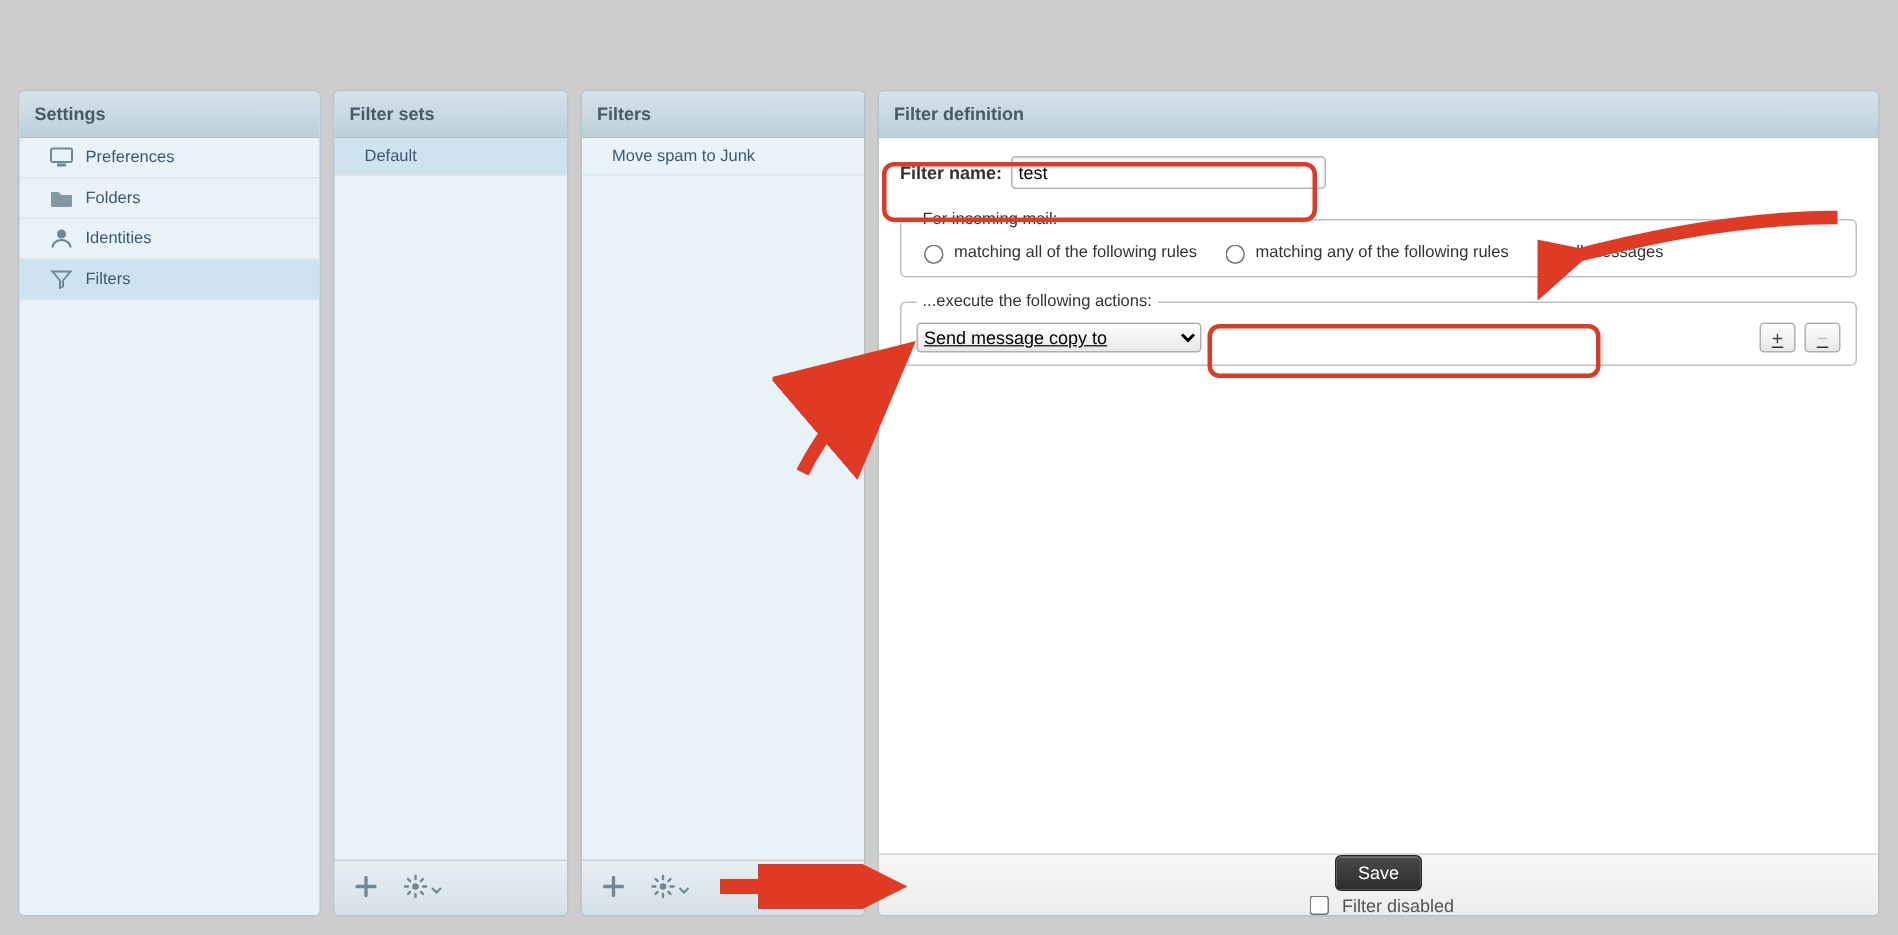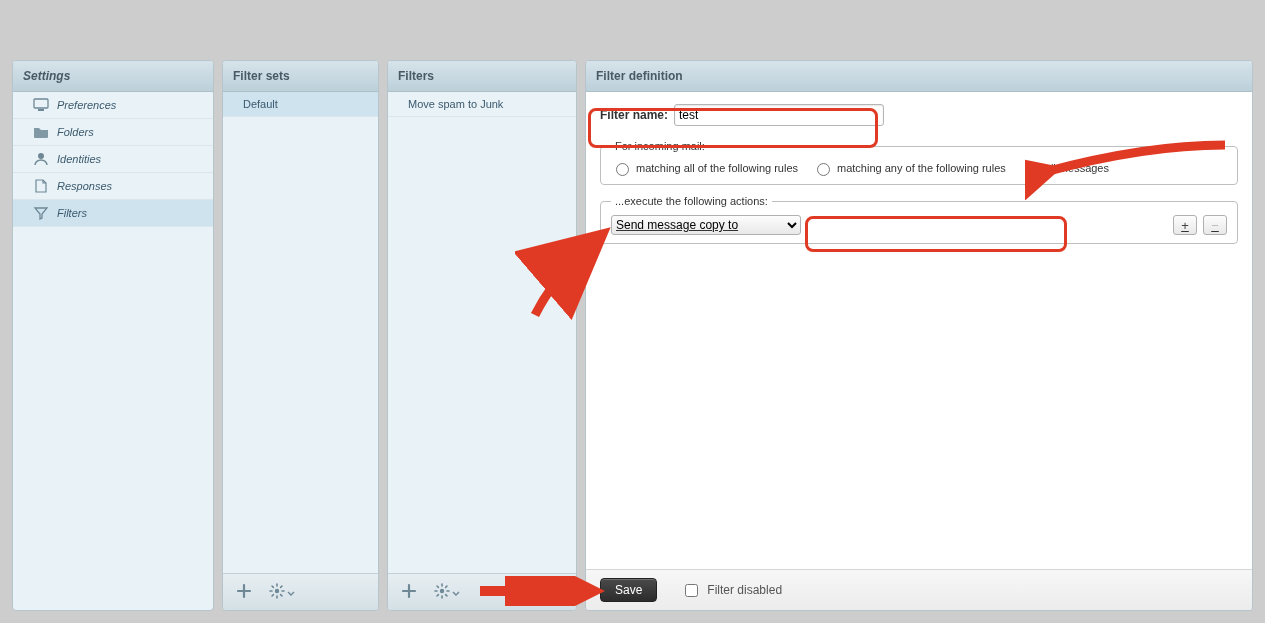--- a/index.html
+++ b/index.html
@@ -31,7 +31,7 @@
     position: relative;
     overflow: hidden;
   }
-  .panel-settings { width: 200px; font-style: italic; }
+  .panel-settings { width: 200px; }
   .panel-filtersets { width: 155px; }
   .panel-filters { width: 188px; }
   .panel-definition {

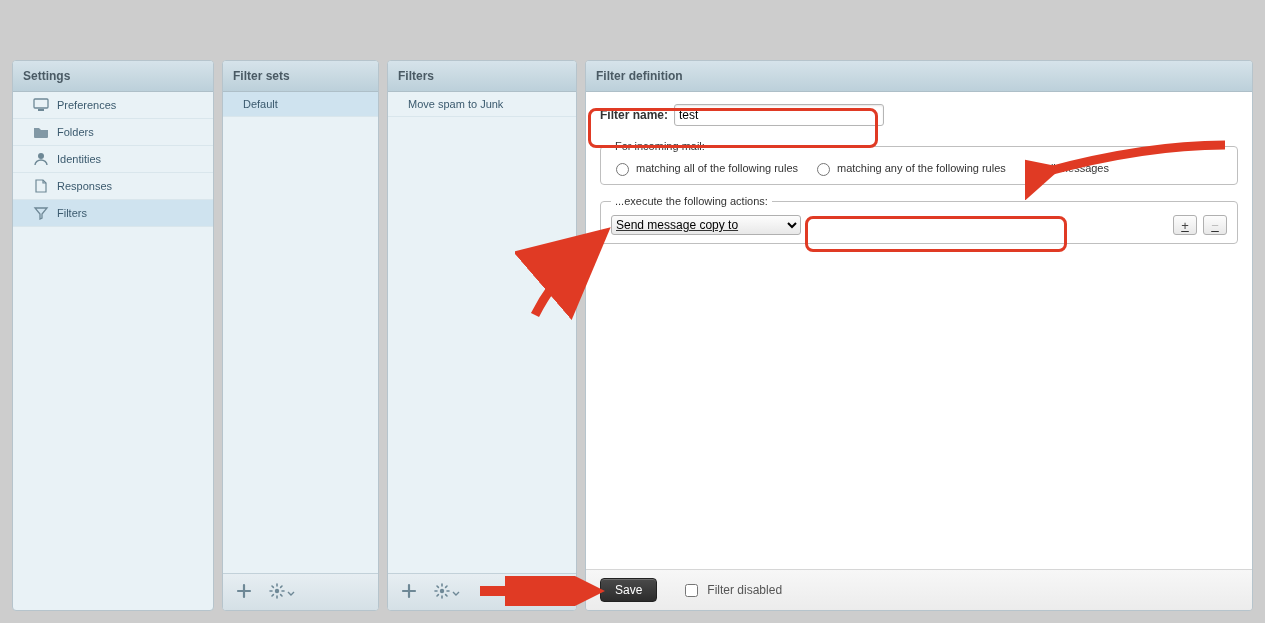--- a/index.html
+++ b/index.html
@@ -260,15 +260,6 @@
         <span>Identities</span>
       </div>
 
-      <div class="list-item">
-        <span class="icon">
-          <svg width="16" height="14" viewBox="0 0 16 14">
-              <path d="M3 1h7l3 3v9H3z" fill="none" stroke="currentColor" stroke-width="1.2"></path>
-              <path d="M10 1v3h3" fill="none" stroke="currentColor" stroke-width="1.2"></path>
-            </svg>
-        </span>
-        <span>Responses</span>
-      </div>
 
       <div class="list-item selected">
         <span class="icon">

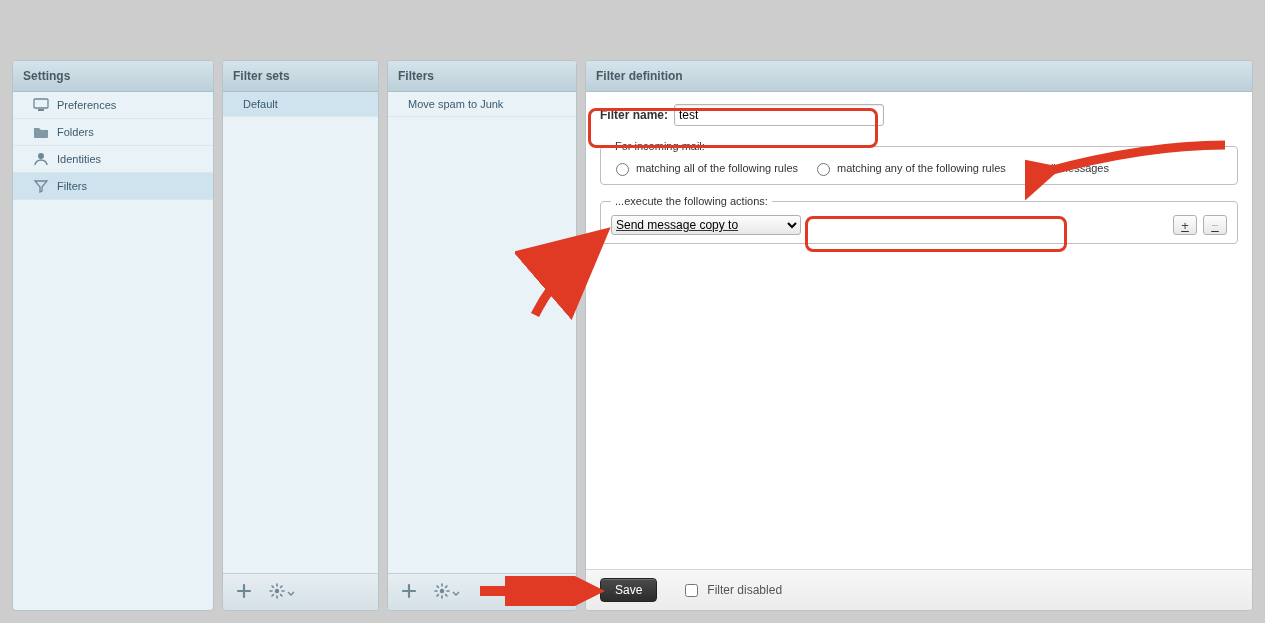--- a/index.html
+++ b/index.html
@@ -187,8 +187,8 @@
     background: linear-gradient(#f7f7f7,#ececec);
     display: flex;
     align-items: center;
-    gap: 24px;
     padding: 0 14px;
+    flex-direction: column;
   }
   .save-btn {
     background: linear-gradient(#4a4a4a,#2c2c2c);

